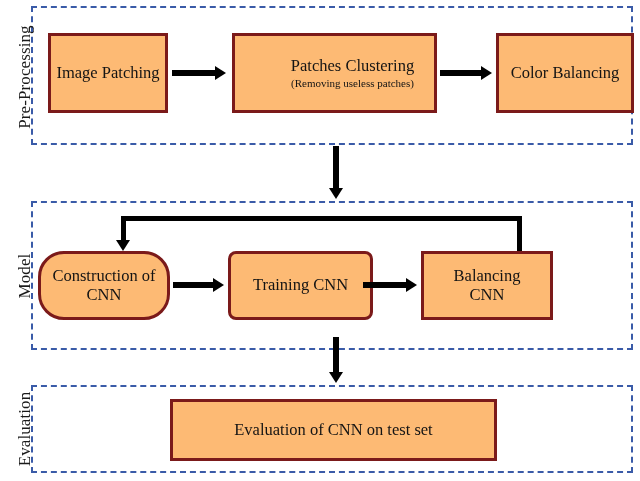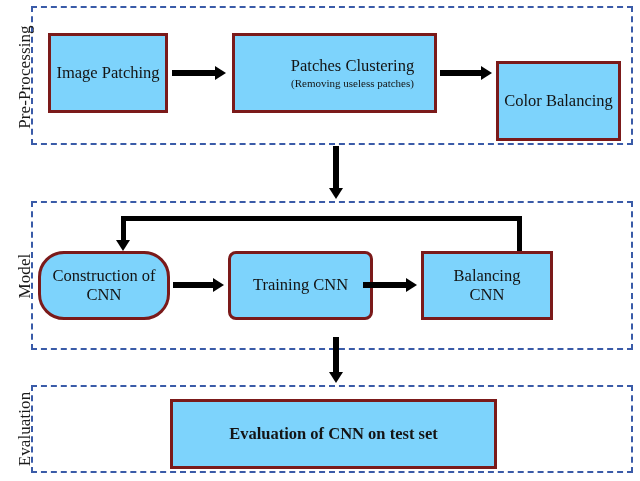--- a/index.html
+++ b/index.html
@@ -42,7 +42,7 @@
     position: absolute;
     border: 3px solid #7B1A1A;
     box-sizing: border-box;
-    background: #7dd3fc;
+    background: #fdba74;
     display: flex;
     flex-direction: column;
     align-items: center;

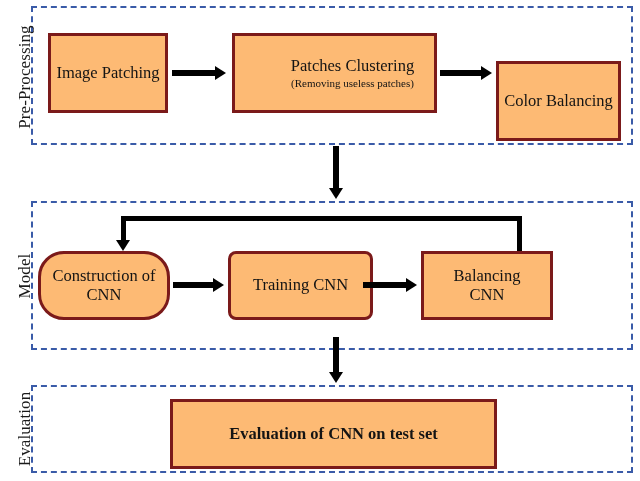--- a/index.html
+++ b/index.html
@@ -105,7 +105,7 @@
   <div class="arrow-h" style="left:440px; top:70px; width:44px; height:6px;"></div>
   <div class="arrow-head-right" style="left:481px; top:66px;"></div>
 
-  <div class="proc-box" style="left:496px; top:33px; width:125px; height:80px;margin-top:28px;">
+  <div class="proc-box" style="left:496px; top:33px; width:138px; height:80px;">
     <div class="proc-title">Color Balancing</div>
   </div>
 

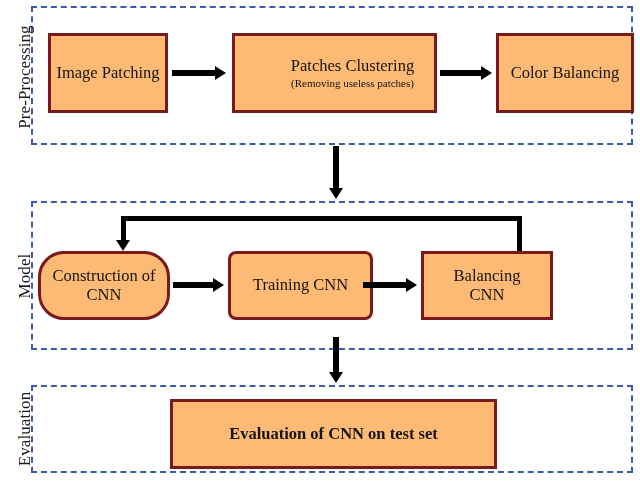--- a/index.html
+++ b/index.html
@@ -148,7 +148,7 @@
 
   <div class="stage-label" style="left:-39px; top:419px; width:127px; height:20px;">Evaluation</div>
 
-  <div class="proc-box" style="left:170px; top:399px; width:327px; height:70px;font-weight:bold;">
+  <div class="proc-box" style="left:170px; top:399px; width:327px; height:62px;">
     <div class="proc-title">Evaluation of CNN on test set</div>
   </div>
 

